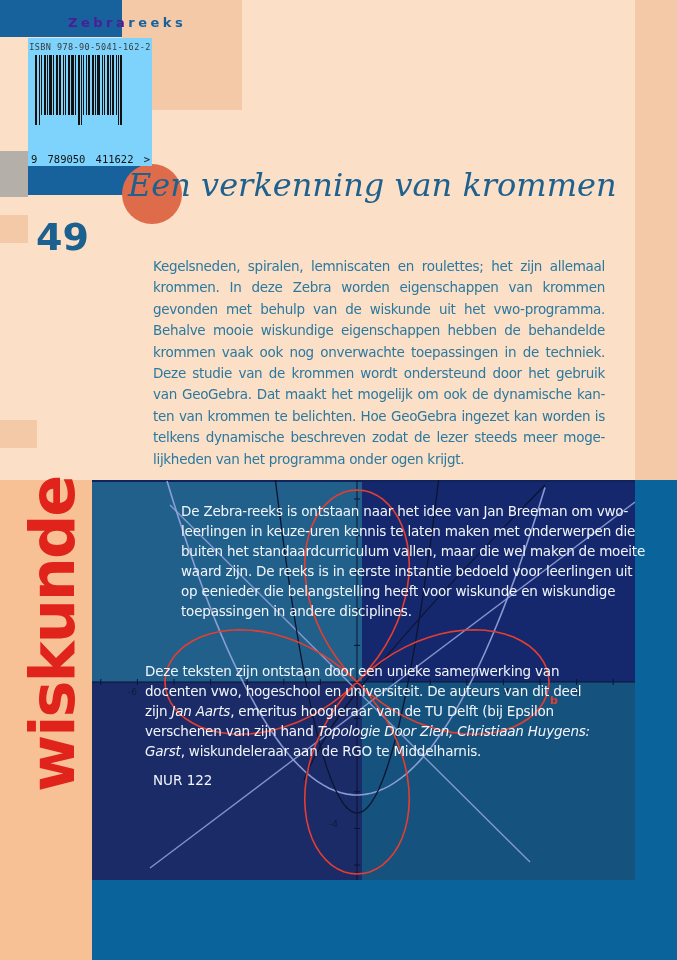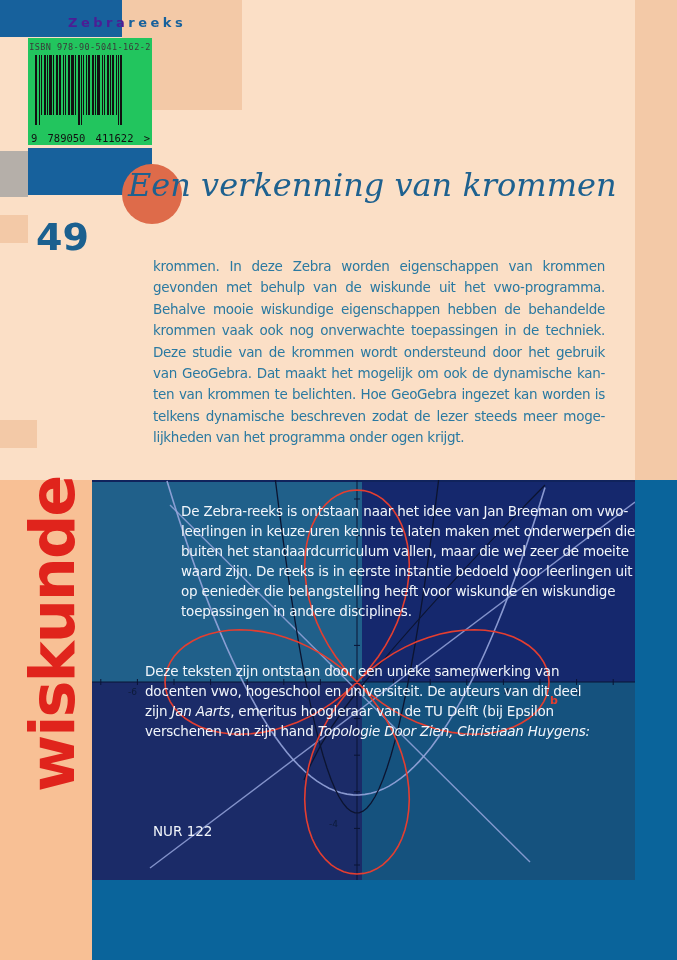--- a/index.html
+++ b/index.html
@@ -17,7 +17,7 @@
   .series .on-blue{color:#4c1d95;}
   .series .on-peach{color:#17619C;}
   
-  .barcode-box{top:38px;left:28px;width:124px;height:107px;background:#22c55e;z-index:5;}
+  .barcode-box{top:38px;left:28px;width:124px;height:128px;background:#7dd3fc;z-index:5;}
   .isbn-line{position:absolute;top:4px;left:0;right:0;text-align:center;
              font-family:"DejaVu Sans Mono","Liberation Mono",monospace;
              font-size:8.5px;color:#3a3a3a;letter-spacing:0.4px;}

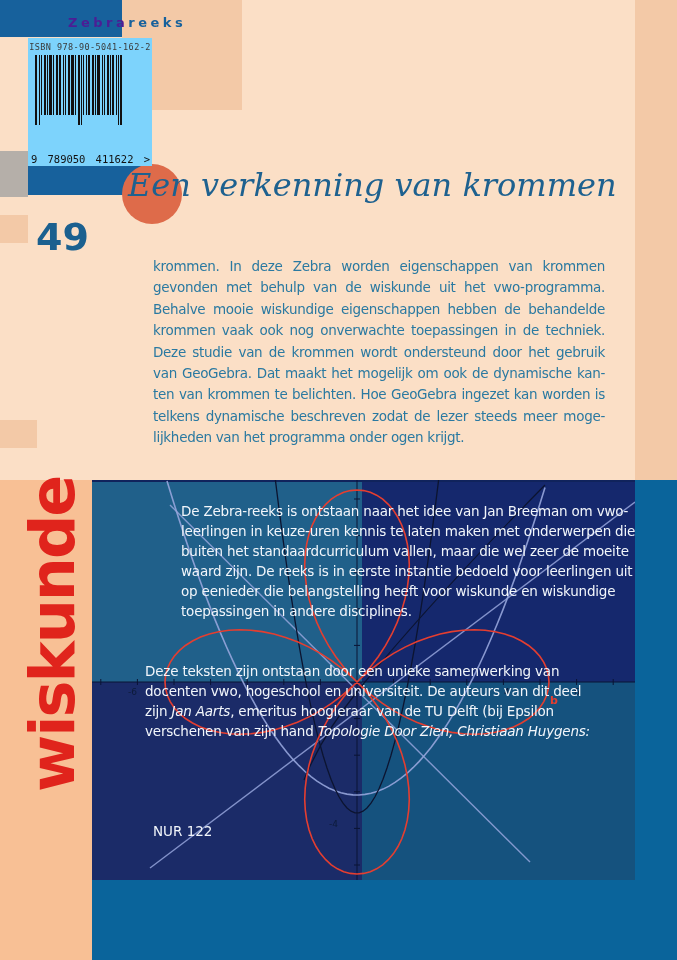--- a/index.html
+++ b/index.html
@@ -121,6 +121,7 @@
   <div class="abs title">Een verkenning van krommen</div>
 
   <div class="abs intro" id="intro">
+      <div class="ln">Kegelsneden, spiralen, lemniscaten en roulettes; het zijn allemaal</div>
       <div class="ln">krommen. In deze Zebra worden eigenschappen van krommen</div>
       <div class="ln">gevonden met behulp van de wiskunde uit het vwo-programma.</div>
       <div class="ln">Behalve mooie wiskundige eigenschappen hebben de behandelde</div>

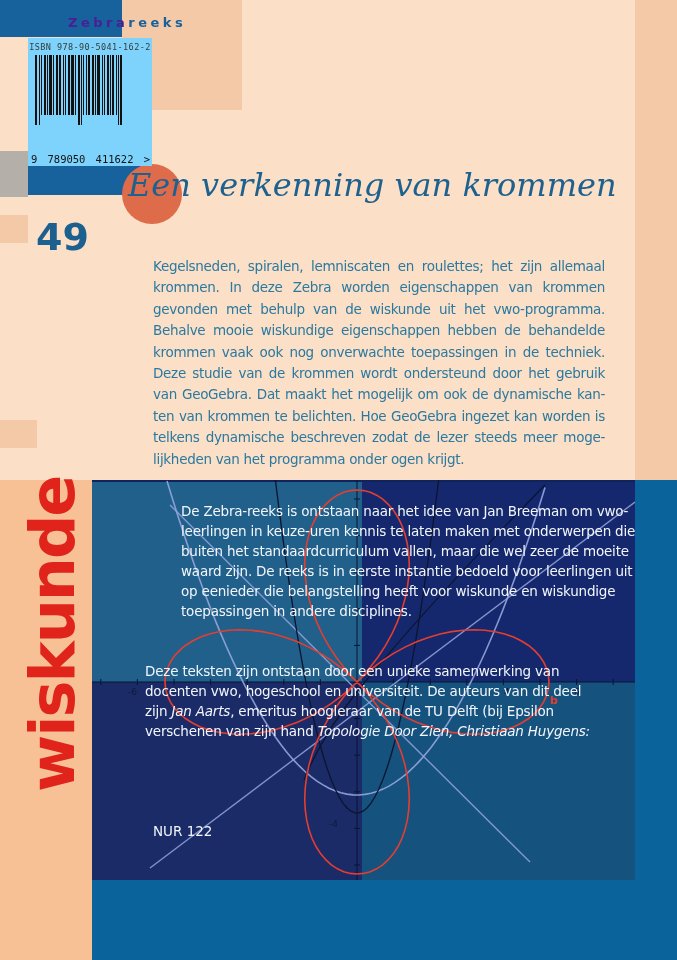--- a/index.html
+++ b/index.html
@@ -191,7 +191,7 @@
   <div class="abs panel-text p1" id="p1">
       <div class="ln">De Zebra-reeks is ontstaan naar het idee van Jan Breeman om vwo-</div>
       <div class="ln">leerlingen in keuze-uren kennis te laten maken met onderwerpen die</div>
-      <div class="ln">buiten het standaardcurriculum vallen, maar die wel zeer de moeite</div>
+      <div class="ln">buiten het standaardcurriculum vallen, maar die wel maken de moeite</div>
       <div class="ln">waard zijn. De reeks is in eerste instantie bedoeld voor leerlingen uit</div>
       <div class="ln">op eenieder die belangstelling heeft voor wiskunde en wiskundige</div>
       <div class="ln">toepassingen in andere disciplines.</div>

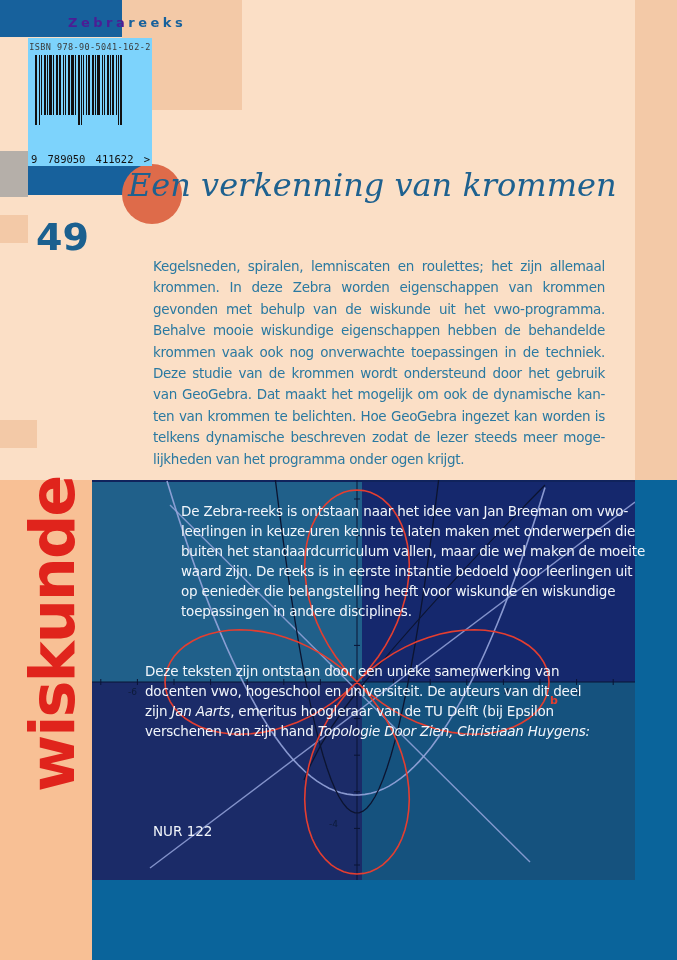--- a/index.html
+++ b/index.html
@@ -201,6 +201,7 @@
       <div class="ln"><span>docenten vwo, hogeschool en universiteit. De auteurs van dit deel</span></div>
       <div class="ln"><span>zijn </span><span class="it">Jan Aarts</span><span>, emeritus hoogleraar van de TU Delft (bij Epsilon</span></div>
       <div class="ln"><span>verschenen van zijn hand </span><span class="it">Topologie Door Zien, Christiaan Huygens:</span></div>
+      <div class="ln"><span class="it">Garst</span><span>, wiskundeleraar aan de RGO te Middelharnis.</span></div>
     </div>
   <div class="abs nur">NUR 122</div>
 

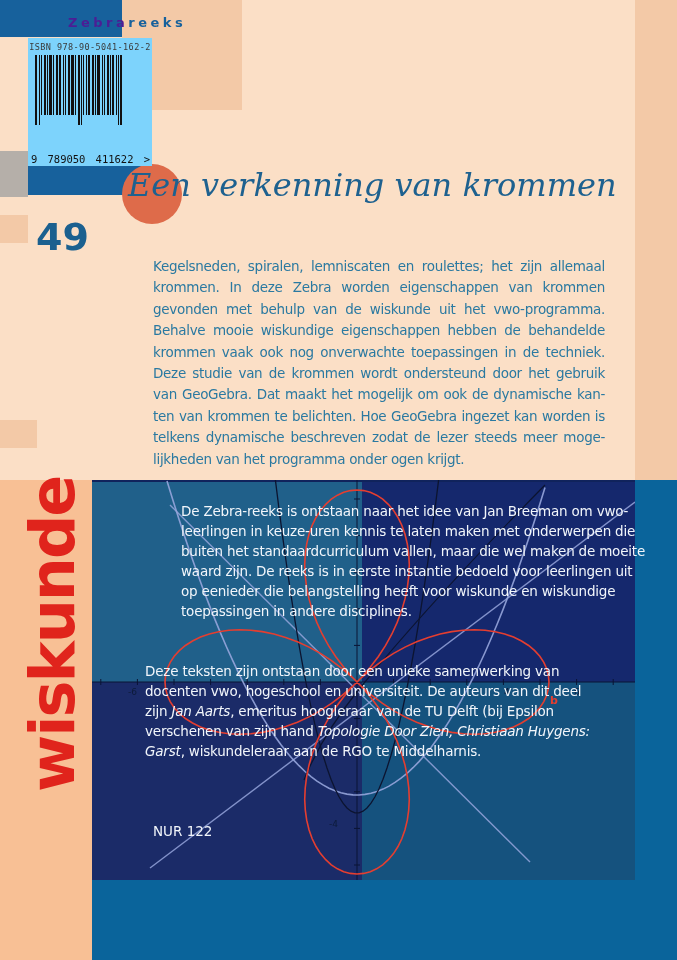--- a/index.html
+++ b/index.html
@@ -52,7 +52,7 @@
   .p1{top:501px;left:153px;width:460px;margin-left:28px;}
   .p2{top:661px;left:145px;width:460px;}
   .p2 .it{font-style:italic;}
-  .nur{top:823px;left:153px;color:#F2F6FB;font-size:13.5px;z-index:3;}
+  .nur{top:772px;left:153px;color:#F2F6FB;font-size:13.5px;z-index:3;}
   
   .plot-svg{top:480px;left:92px;z-index:2;pointer-events:none;}
   .tick-label{font-family:"DejaVu Sans","Liberation Sans",sans-serif;font-size:9px;fill:#0D1B3A;}

